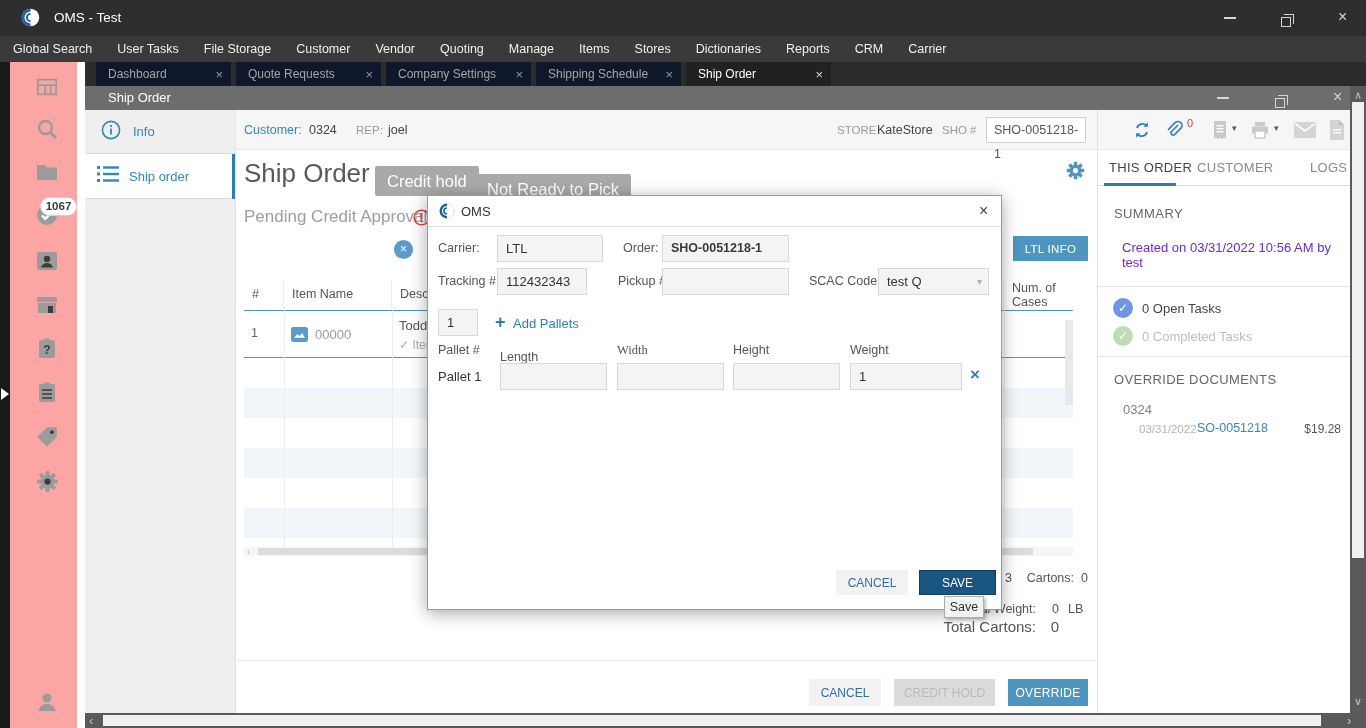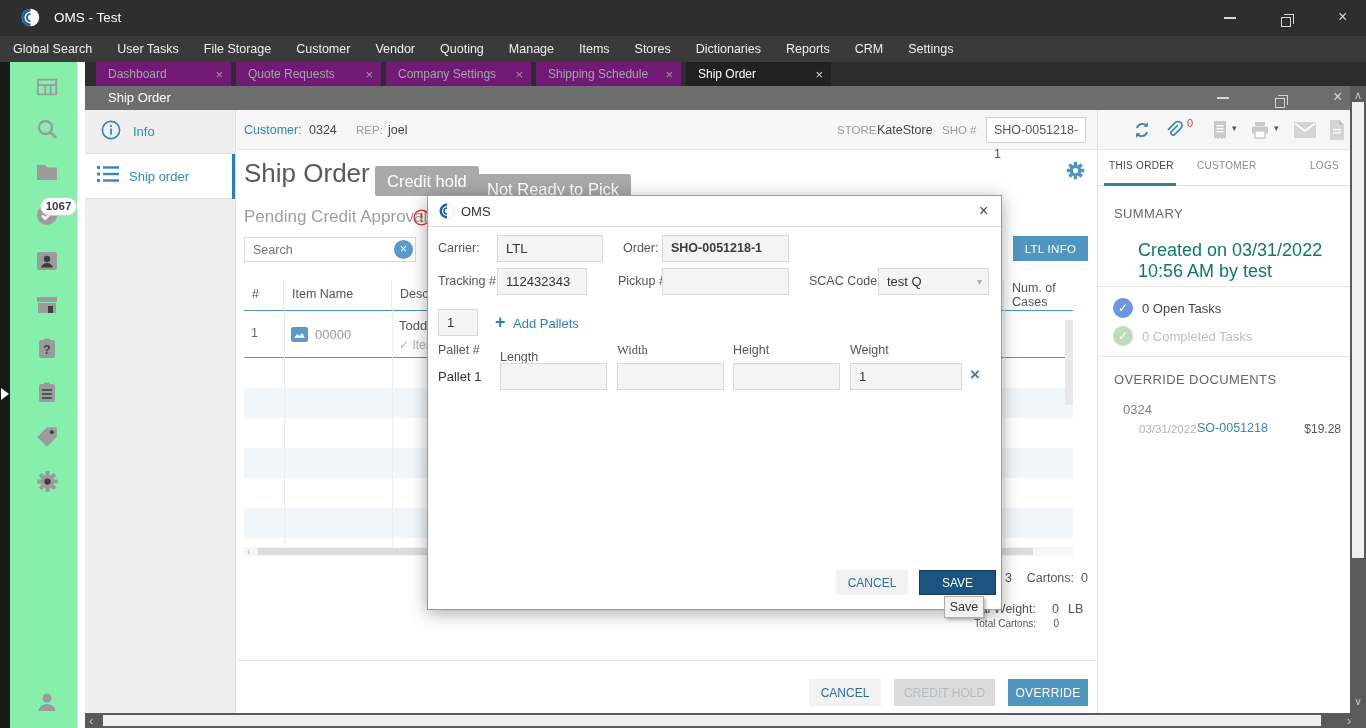--- a/index.html
+++ b/index.html
@@ -104,7 +104,7 @@
     <span>Dictionaries</span>
     <span>Reports</span>
     <span>CRM</span>
-    <span>Settings</span>
+    <span>Carrier</span>
   </div>
 
   <div class="abs edgestrip"></div>

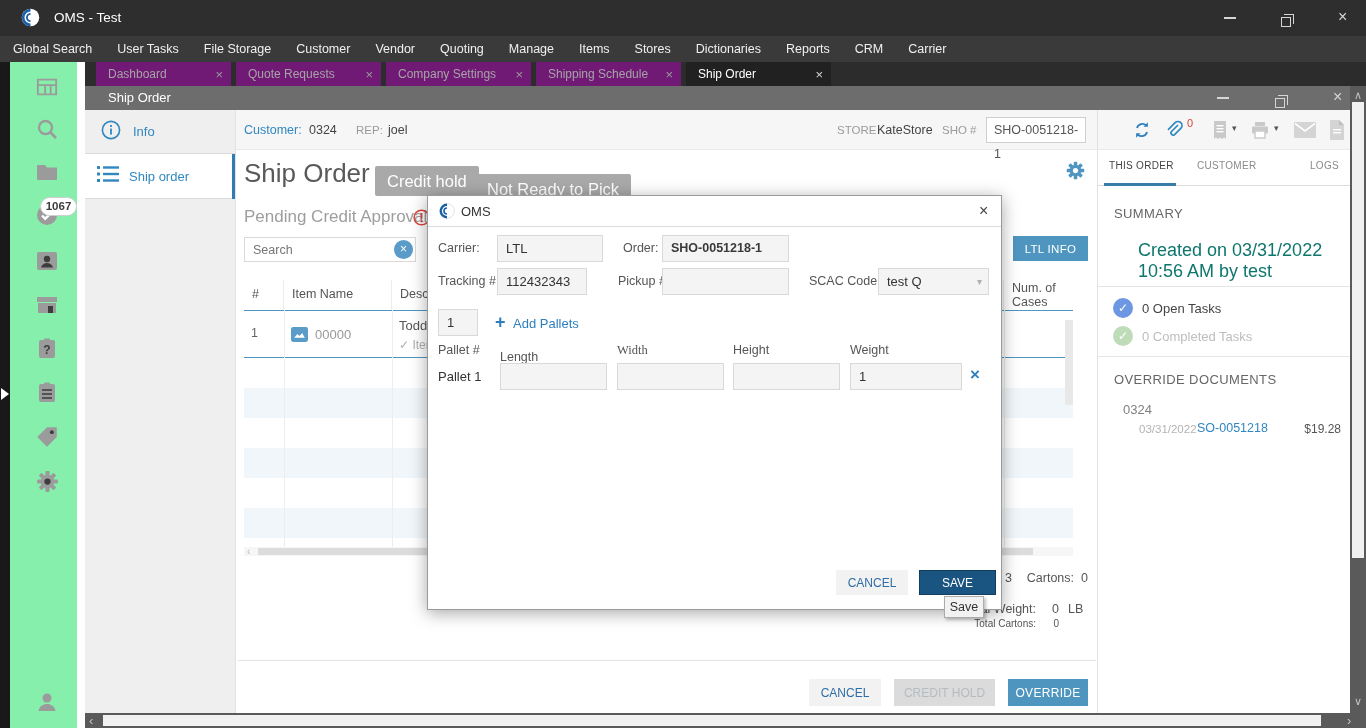--- a/index.html
+++ b/index.html
@@ -20,7 +20,7 @@
   .win-close { color:#d6d6d6; font-size:16px; line-height:16px; }
   
   .tabbar { left:85px; top:62px; width:1281px; height:24px; background:#2c2c2c; display:flex; }
-  .tab { height:24px; width:145px; margin-right:5px; background:#701a75; color:#a5a5a5; font-size:12px;
+  .tab { height:24px; width:145px; margin-right:5px; background:#0f172a; color:#a5a5a5; font-size:12px;
          display:flex; align-items:center; padding:0 8px 0 12px; }
   .tab .lbl { flex:1; white-space:nowrap; overflow:hidden; }
   .tab .x { color:#9a9a9a; font-size:13px; }

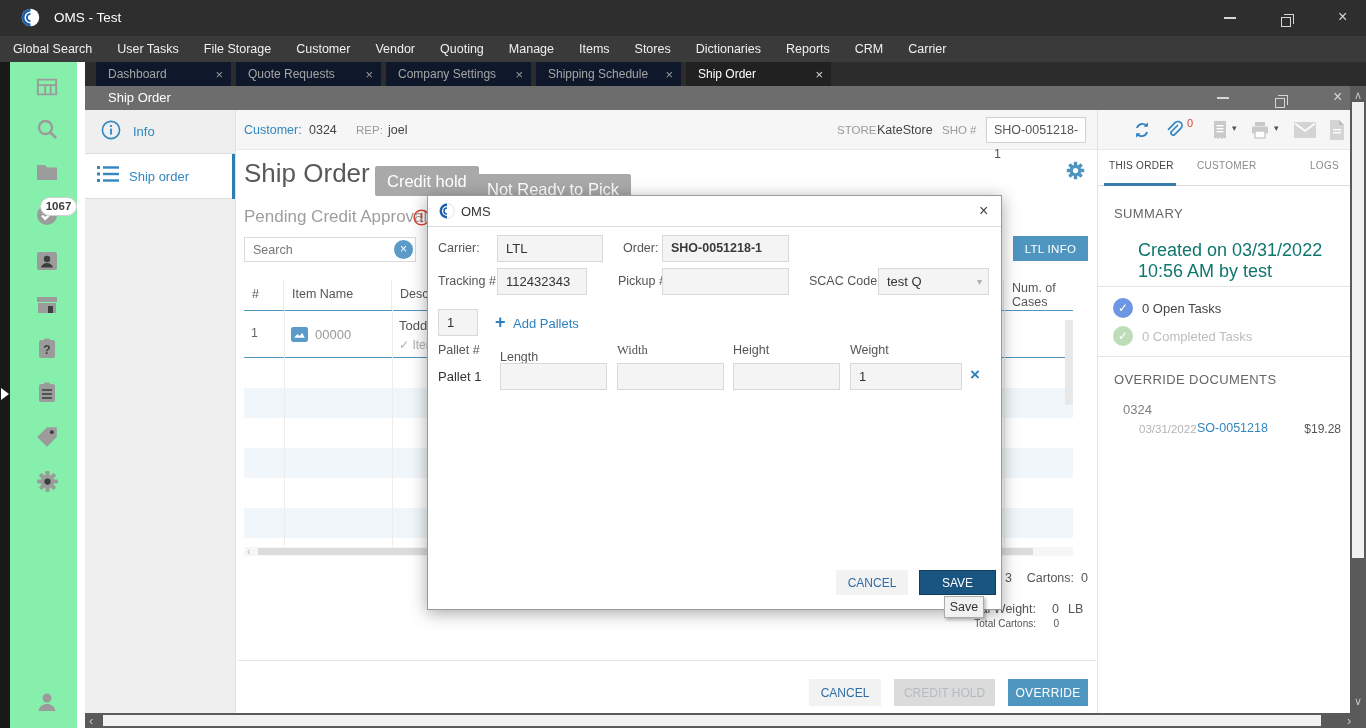--- a/index.html
+++ b/index.html
@@ -55,7 +55,7 @@
   .vline { position:absolute; width:1px; background:#ededed; }
   
   .rpanel { left:1097px; top:110px; width:253px; height:603px; background:#fff; border-left:1px solid #e2e2e2; }
-  .rp-tab { position:absolute; top:50px; font-size:10px; letter-spacing:.3px; color:#8a8a8a; }
+  .rp-tab { position:absolute; top:50px; font-size:13px; letter-spacing:.3px; color:#8a8a8a; }
   .sec-head { color:#666; font-size:13px; letter-spacing:.4px; }
   .check-circle { position:absolute; width:20px; height:20px; border-radius:50%; color:#fff; font-size:12px; text-align:center; line-height:20px; }
   

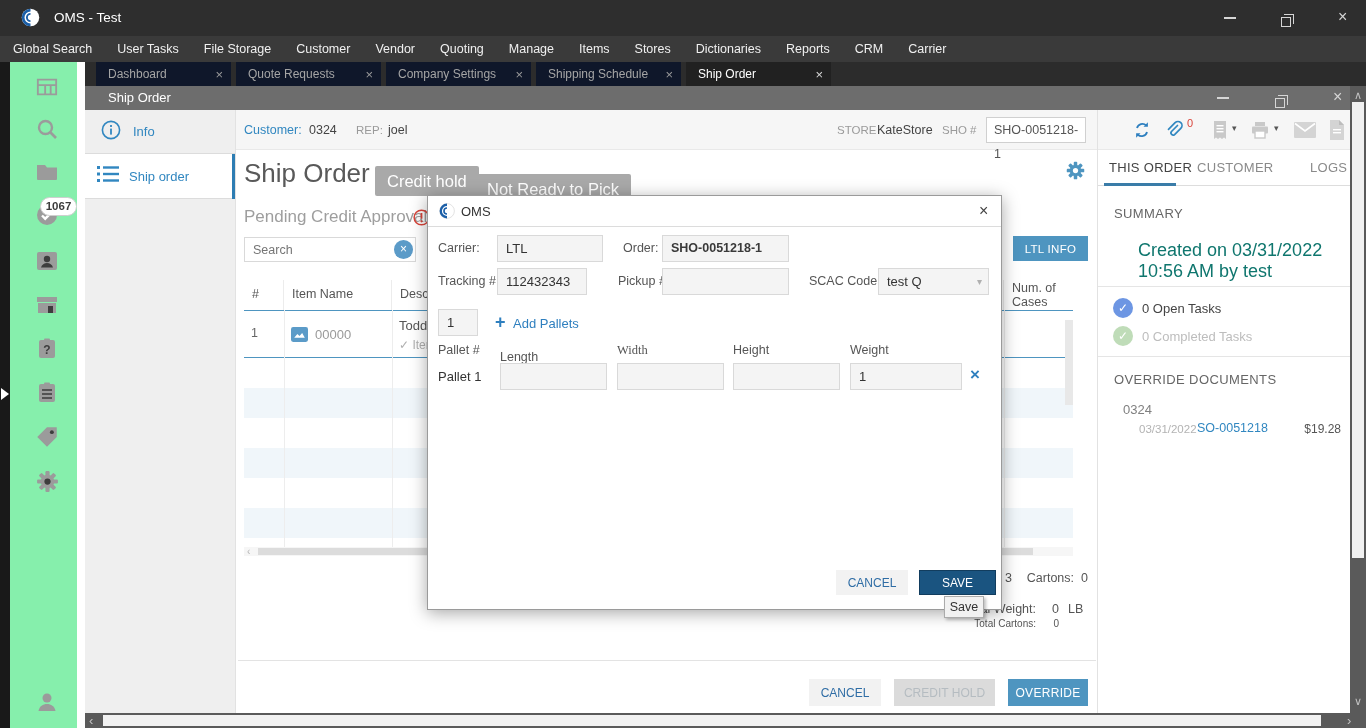--- a/index.html
+++ b/index.html
@@ -29,7 +29,7 @@
   
   .edgestrip { left:0; top:62px; width:10px; height:666px; background:#191919; }
   .expander { left:1px; top:388px; width:0; height:0; border-top:6px solid transparent; border-bottom:6px solid transparent; border-left:8px solid #fff; }
-  .sidebar { left:10px; top:62px; width:67px; height:666px; background:#86efac; }
+  .sidebar { left:10px; top:62px; width:67px; height:666px; background:#fca5a5; }
   .side-icon { position:absolute; left:23px; width:28px; height:26px; display:flex; align-items:center; justify-content:center; }
   .count-badge { position:absolute; left:30px; top:135px; min-width:37px; height:19px; background:#fff; border:1px solid #cfcfcf;
                  border-radius:10px; color:#3c3c3c; font-size:11.5px; font-weight:bold; text-align:center; line-height:17px; padding:0 4px; }

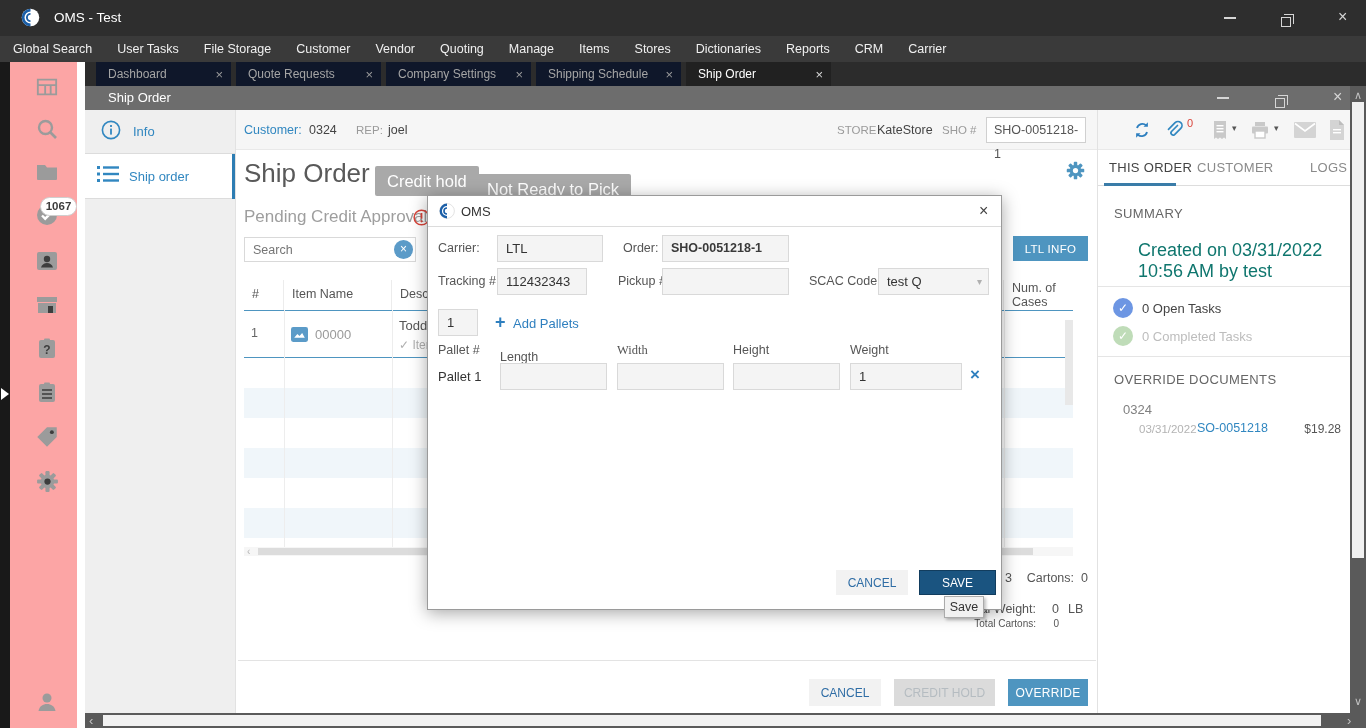--- a/index.html
+++ b/index.html
@@ -286,7 +286,6 @@
         </svg>
     </span>
 
-    <input class="abs" style="left: 8px; top: 127px; width: 172px; height: 25px; border: 1px solid rgb(217, 217, 217); font-size: 12.5px; color: rgb(119, 119, 119); padding: 0px 26px 0px 8px; font-family: inherit; outline: none;" placeholder="Search">
     <span class="abs" style="left:158px; top:130px; width:19px; height:19px; border-radius:50%; background:#5b9bc8; color:#fff; font-size:12px; text-align:center; line-height:18px;">×</span>
     <button class="abs btn-blue" style="left:777px; top:126px; width:75px; height:25px;">LTL INFO</button>
 

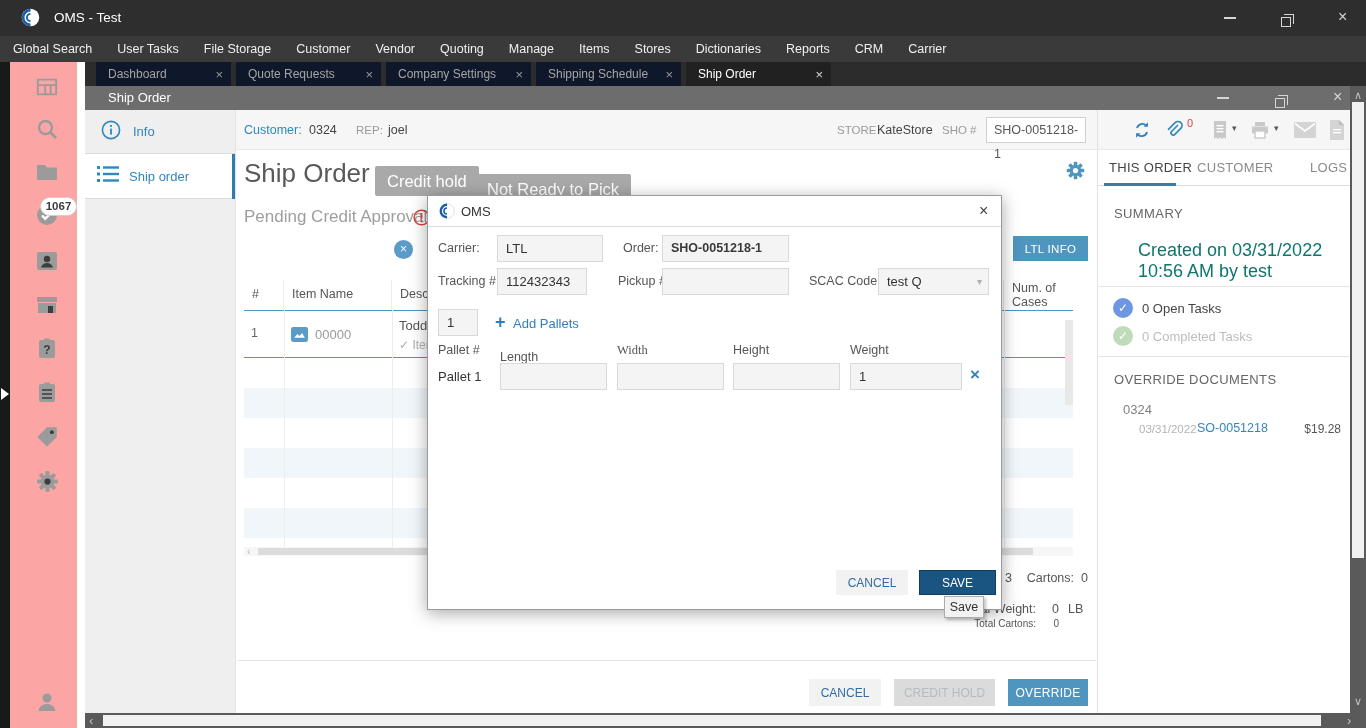--- a/index.html
+++ b/index.html
@@ -404,7 +404,7 @@
     <span class="rp-tab" style="left:212px;">LOGS</span>
 
     <span class="abs sec-head" style="left:16px; top:96px;">SUMMARY</span>
-    <span class="abs" style="left:24px; top:130px; font-size:18px; color:#0f766e;margin-left:16px;">Created on 03/31/2022 10:56 AM by test</span>
+    <span class="abs" style="left:24px; top:130px; font-size:13px; color:#6d28d9;">Created on 03/31/2022 10:56 AM by test</span>
     <div class="abs" style="left:0; top:176px; width:252px; height:1px; background:#e5e5e5;"></div>
 
     <div class="check-circle" style="left:15px; top:188px; background:#6d96e3;">✓</div>

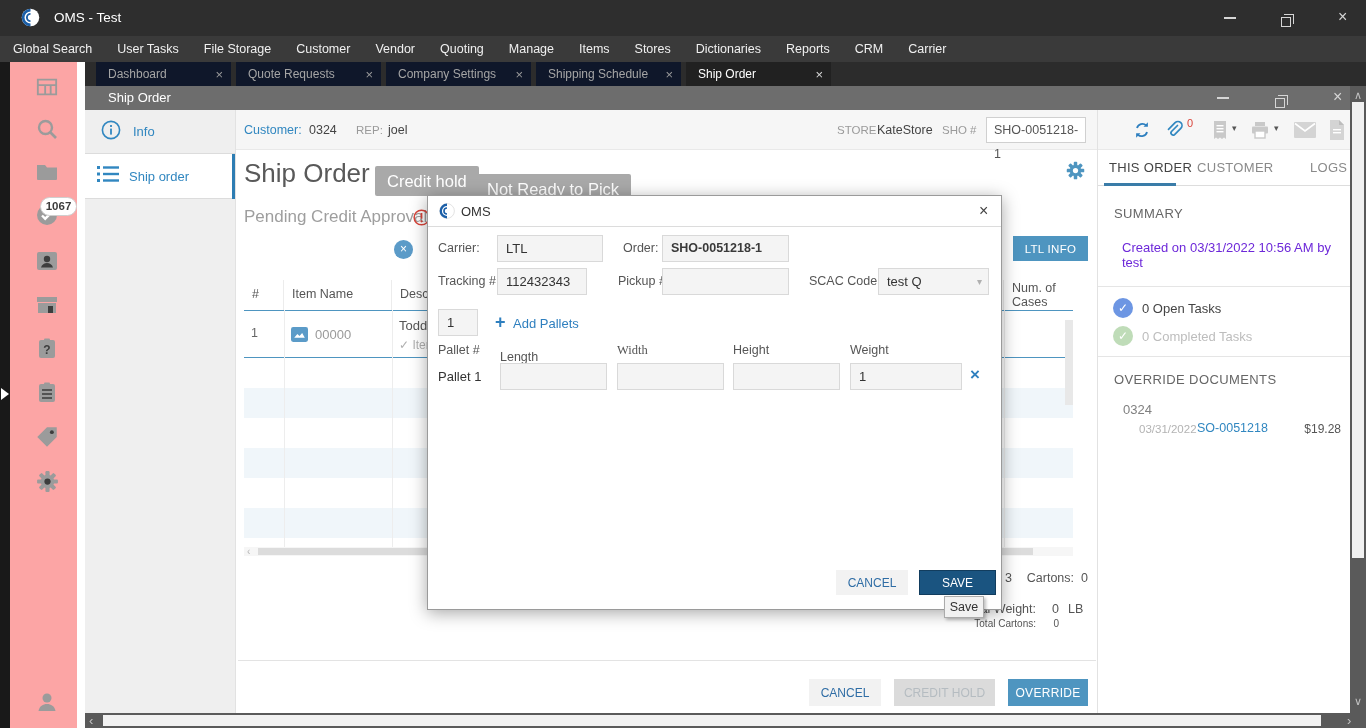--- a/index.html
+++ b/index.html
@@ -336,7 +336,7 @@
         <span style="width:14px; text-align:right;">0</span>
         <span style="width:18px;">LB</span>
     </div>
-    <div class="abs" style="left:560px; top:508px; width:290px; display:flex; justify-content:flex-end; gap:9px; font-size:10px; color:#555;">
+    <div class="abs" style="left:560px; top:508px; width:290px; display:flex; justify-content:flex-end; gap:9px; font-size:15px; color:#555;">
       <span>Total Cartons:</span>
         <span style="width:14px; text-align:right;">0</span>
         <span style="width:18px;"></span>

